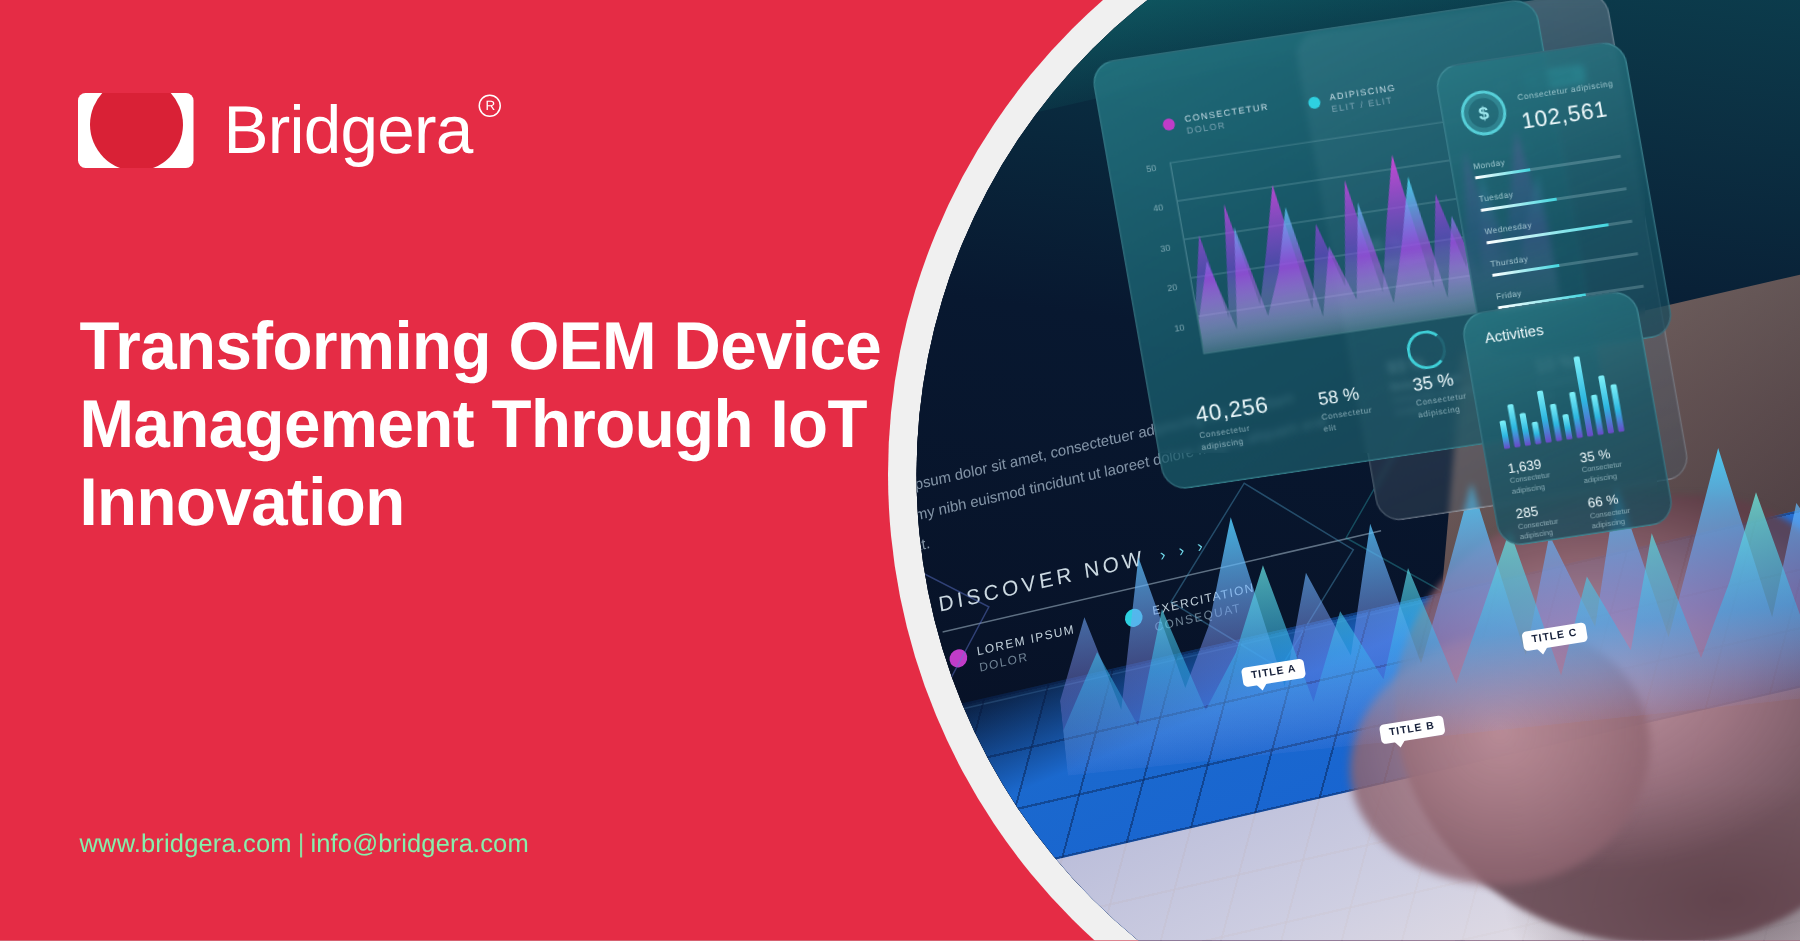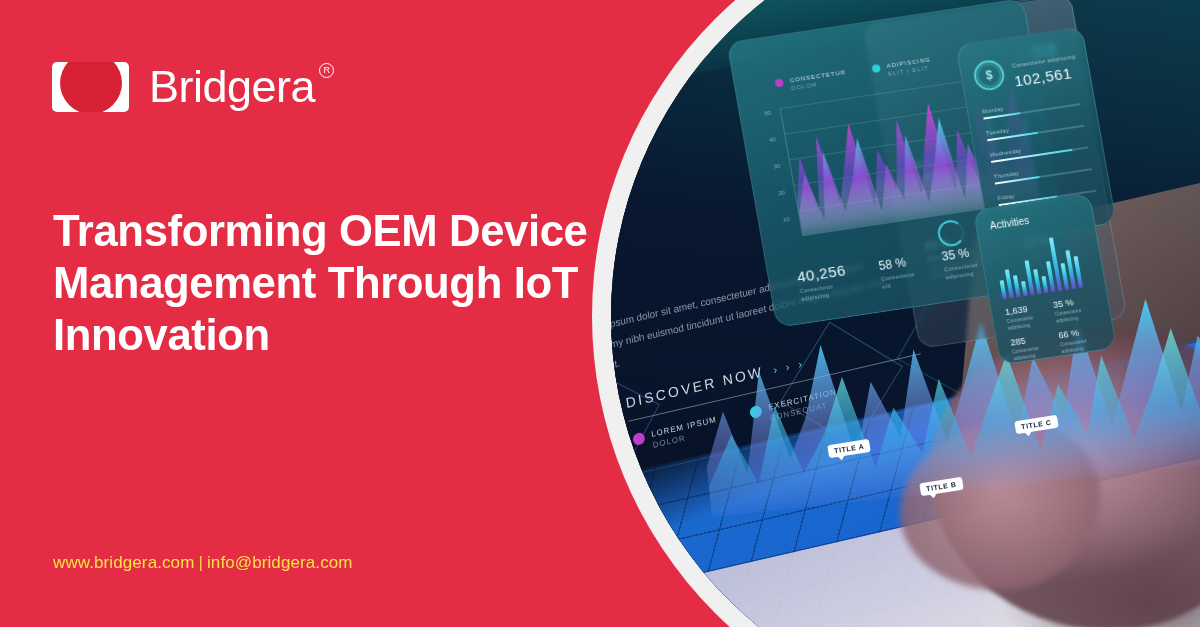--- a/index.html
+++ b/index.html
@@ -406,7 +406,7 @@
   .footer {
     position: absolute;
     left: 53px; top: 553px;
-    color: #fde047;
+    color: #86efac;
     font-size: 17px;
     letter-spacing: 0.1px;
   }

